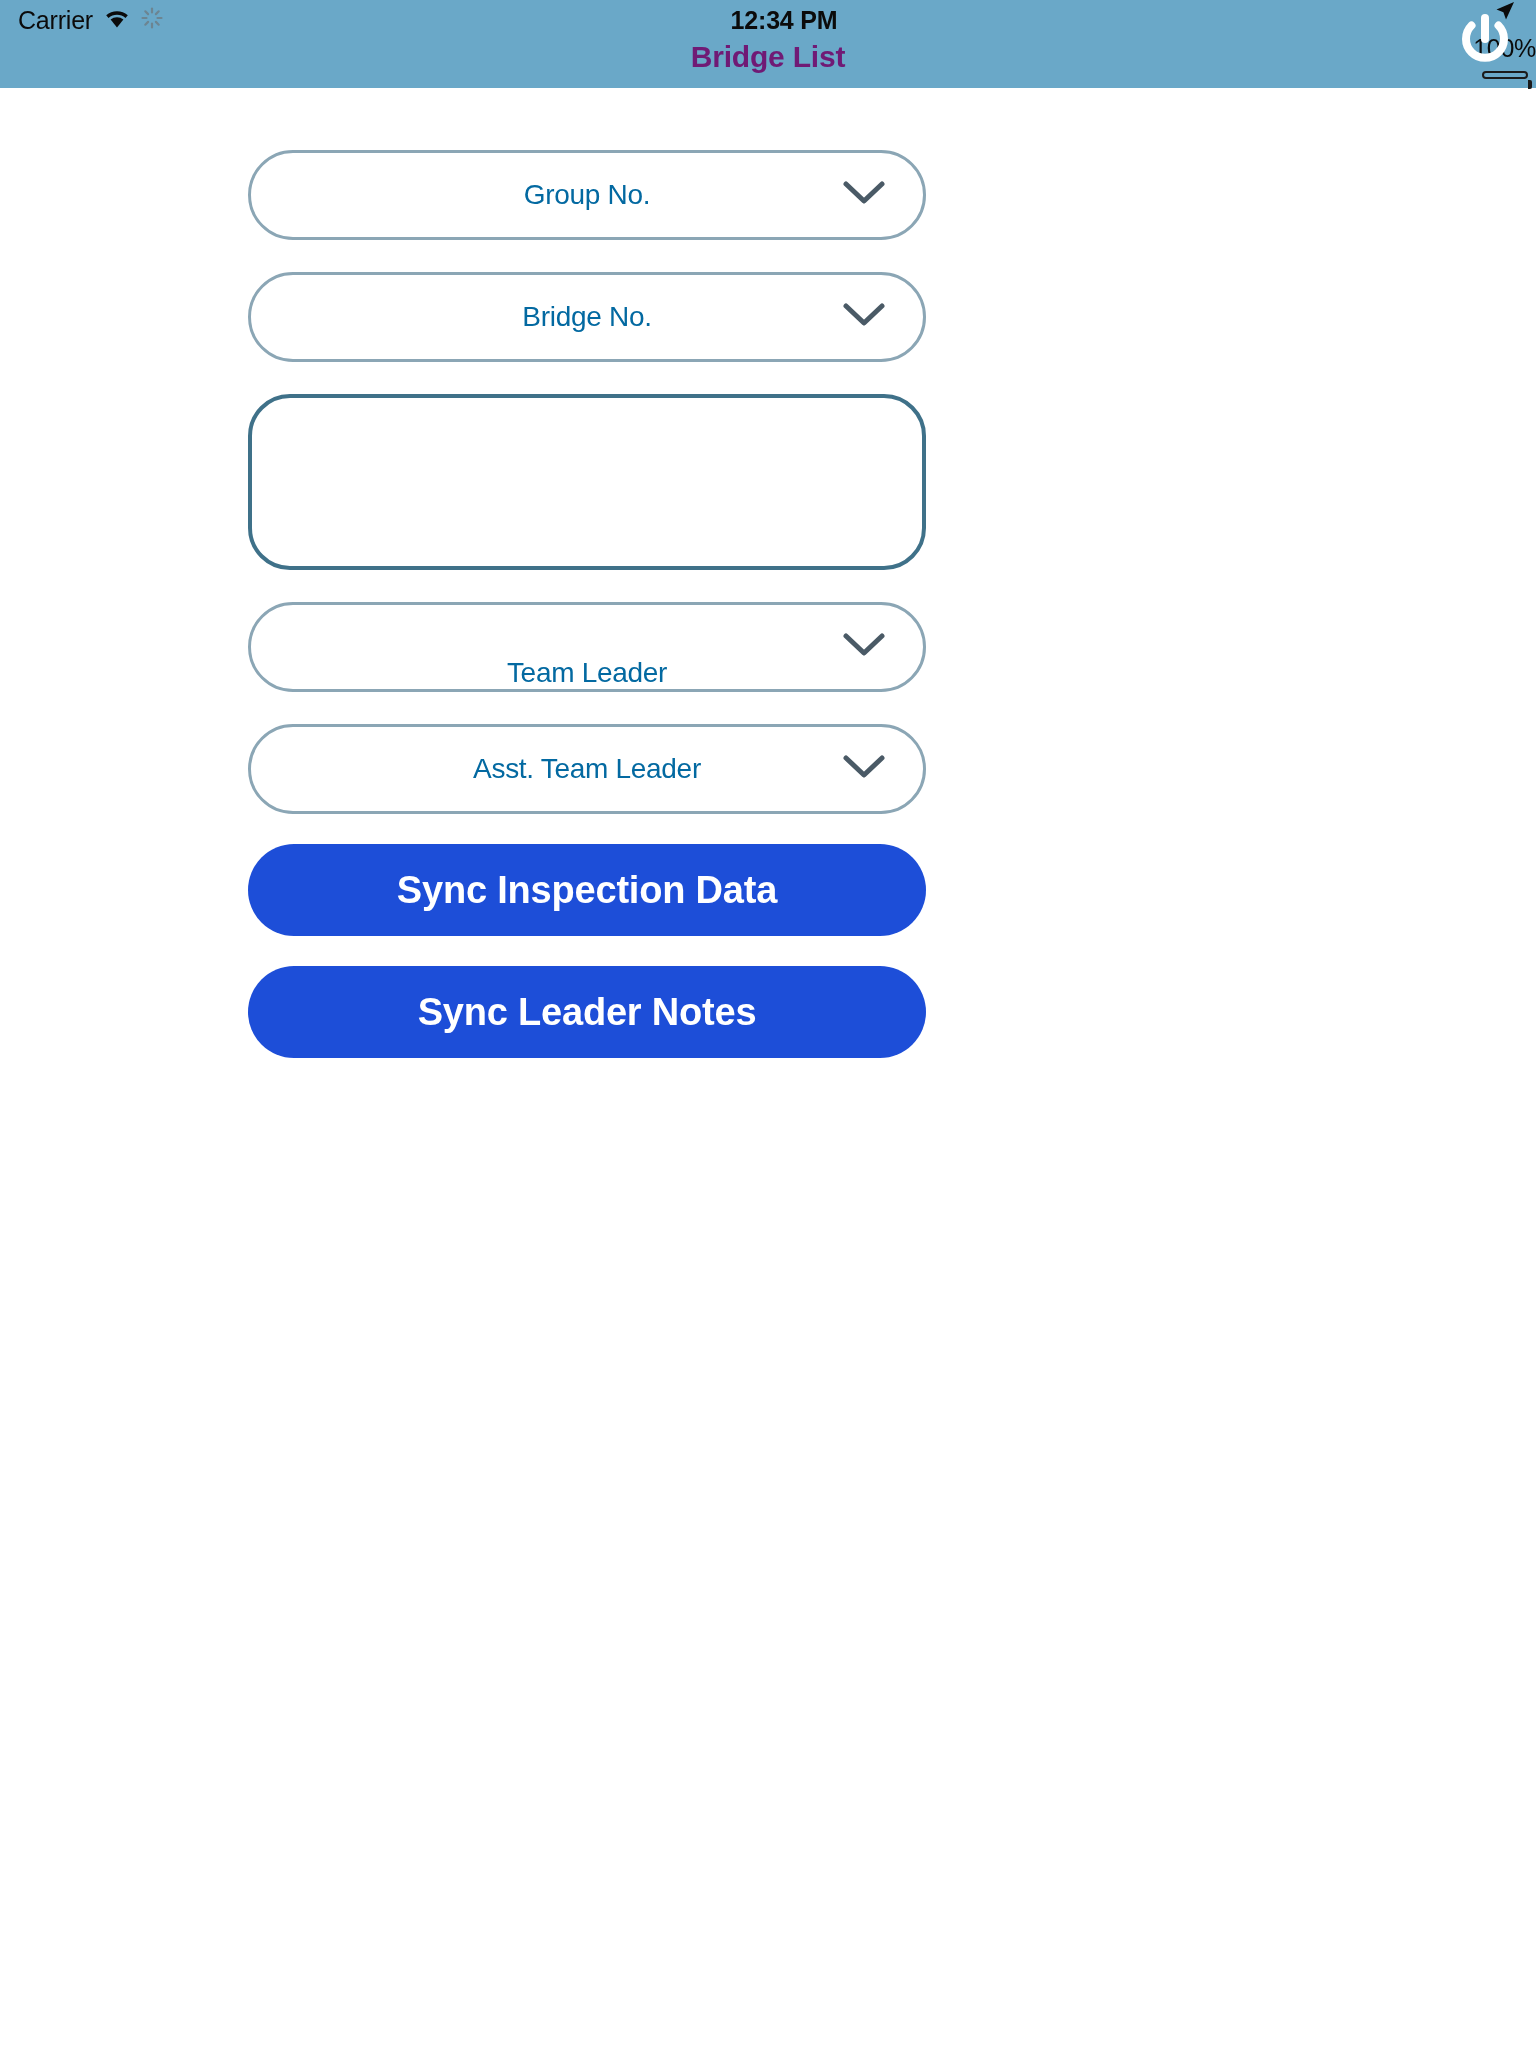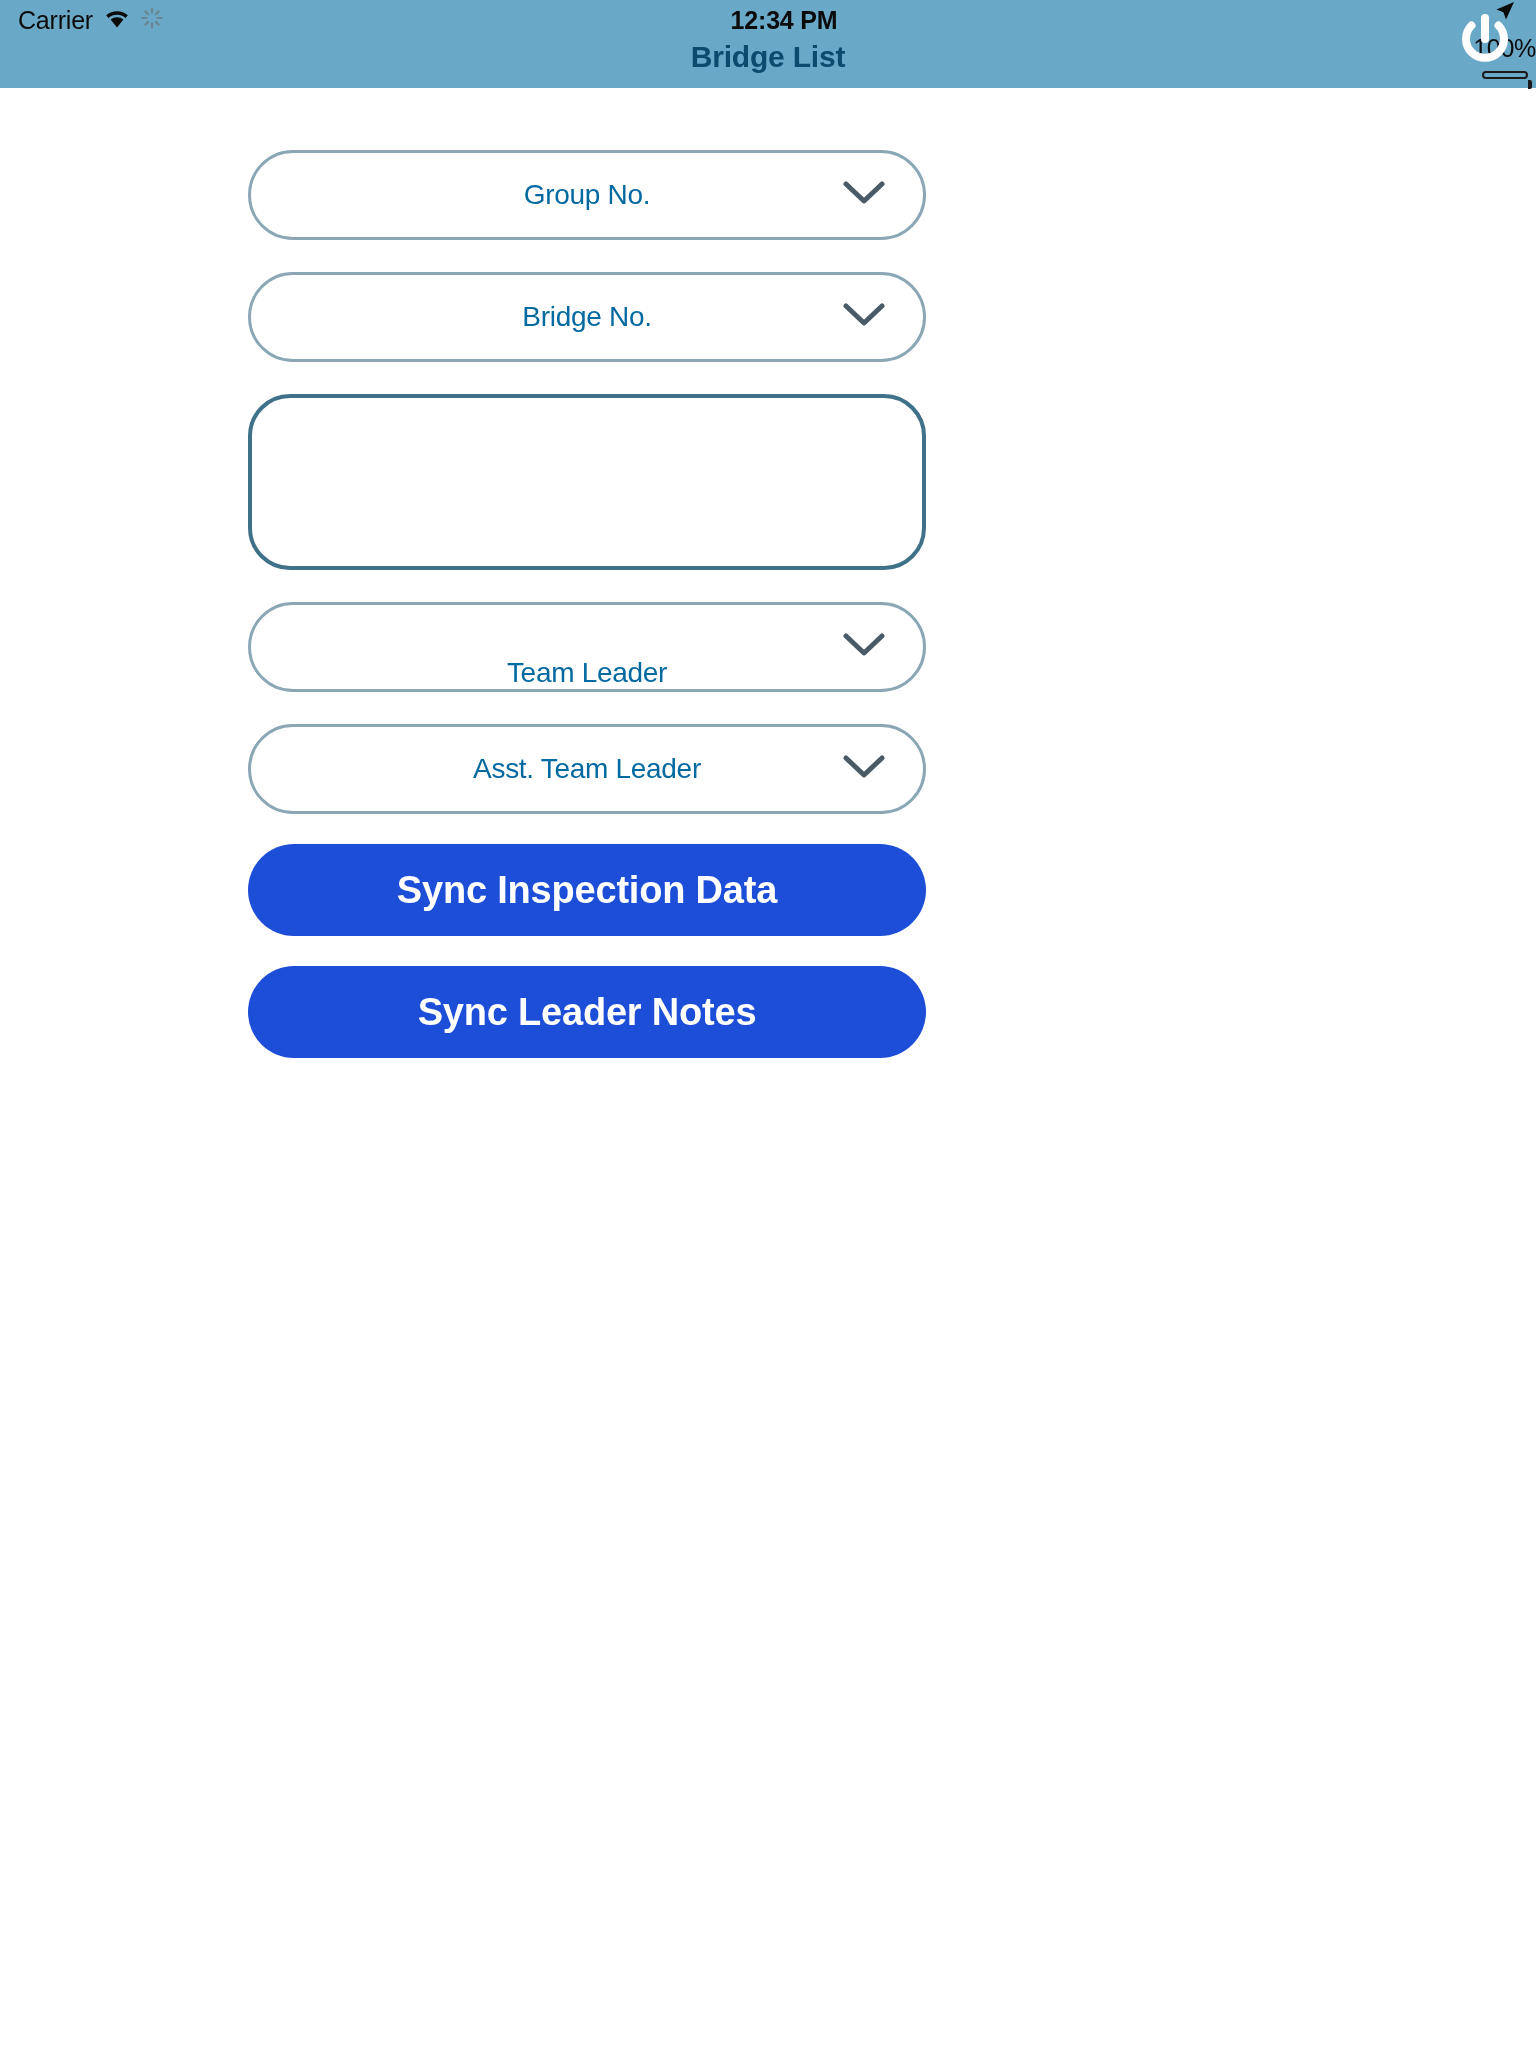--- a/index.html
+++ b/index.html
@@ -129,7 +129,7 @@
     justify-content: center;
     font-size: 30px;
     font-weight: bold;
-    color: #0c4a6e;
+    color: #701a75;
     letter-spacing: -0.2px;
   }
 

